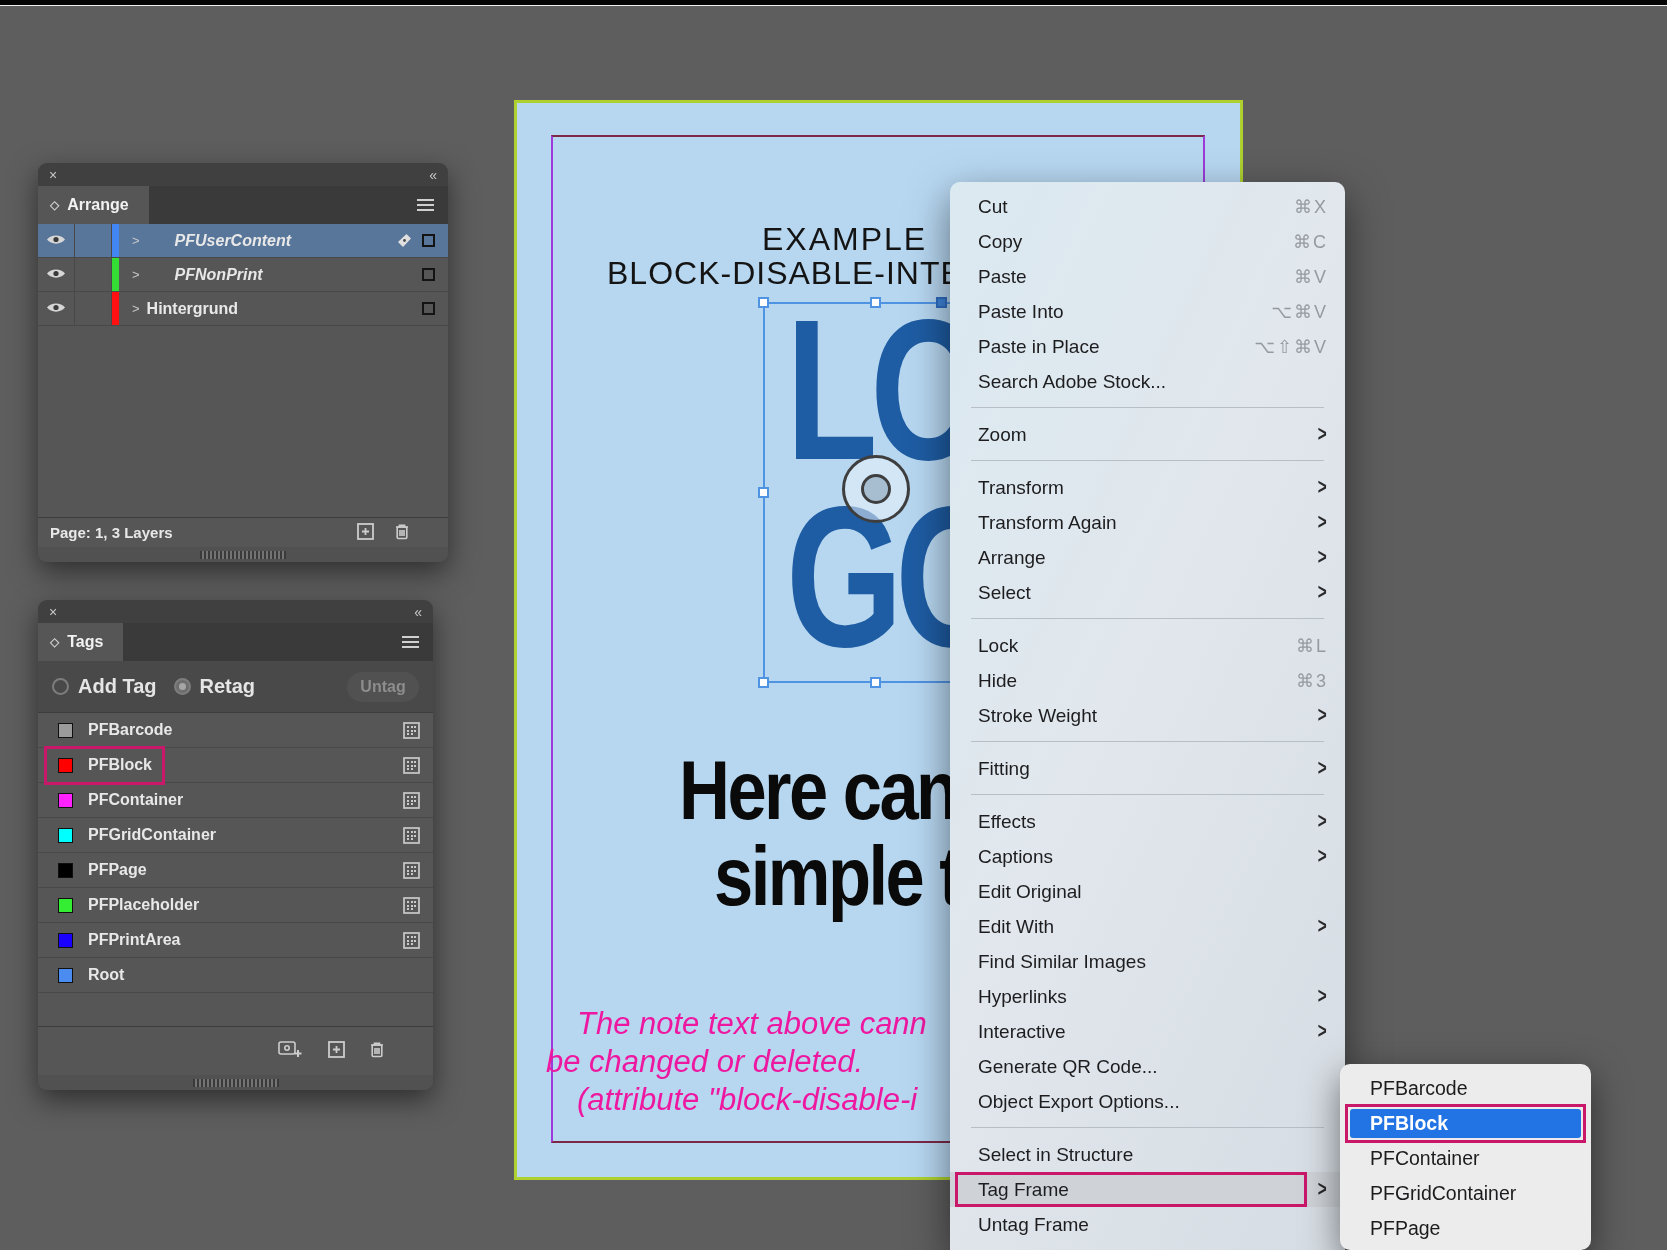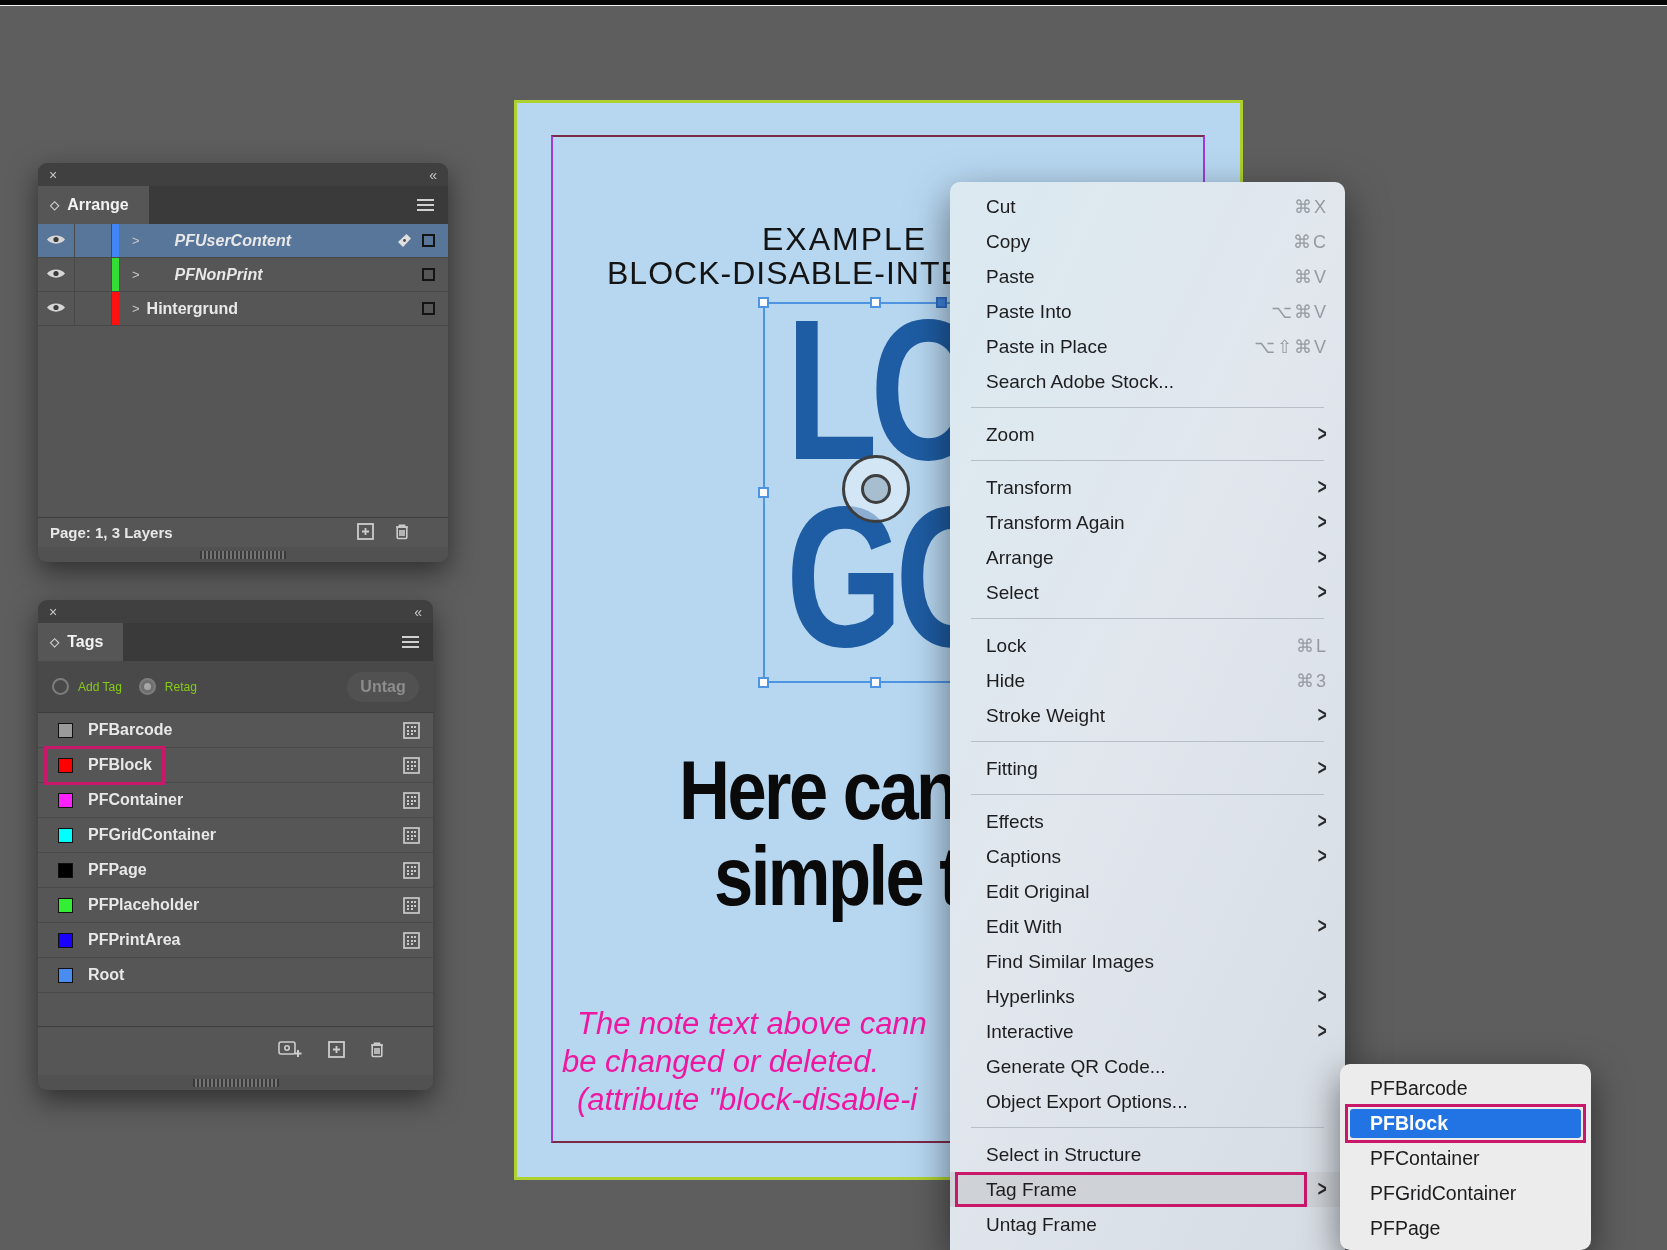--- a/index.html
+++ b/index.html
@@ -89,7 +89,7 @@
   #ctx-menu { left:950px; top:182px; width:395px; height:1068px; border-radius:10px 10px 0 0; z-index:20;
               background:linear-gradient(115deg,#dbe9f1 0%,#e1e7ed 45%,#d6dce3 100%);
               box-shadow:0 14px 40px rgba(0,0,0,.5); padding-top:7px; }
-  .mi { height:35px; display:flex; align-items:center; padding:0 17px 0 36px; font-size:19px; color:#1d1d1f;
+  .mi { height:35px; display:flex; align-items:center; padding:0 17px 0 28px; font-size:19px; color:#1d1d1f;
         position:relative; white-space:nowrap; }
   .sc { margin-left:auto; color:#9599a0; font-size:18px; letter-spacing:2px; }
   .chev { margin-left:auto; font-weight:bold; font-size:18px; color:#2a2a2c; transform:scale(0.85,1.2); }

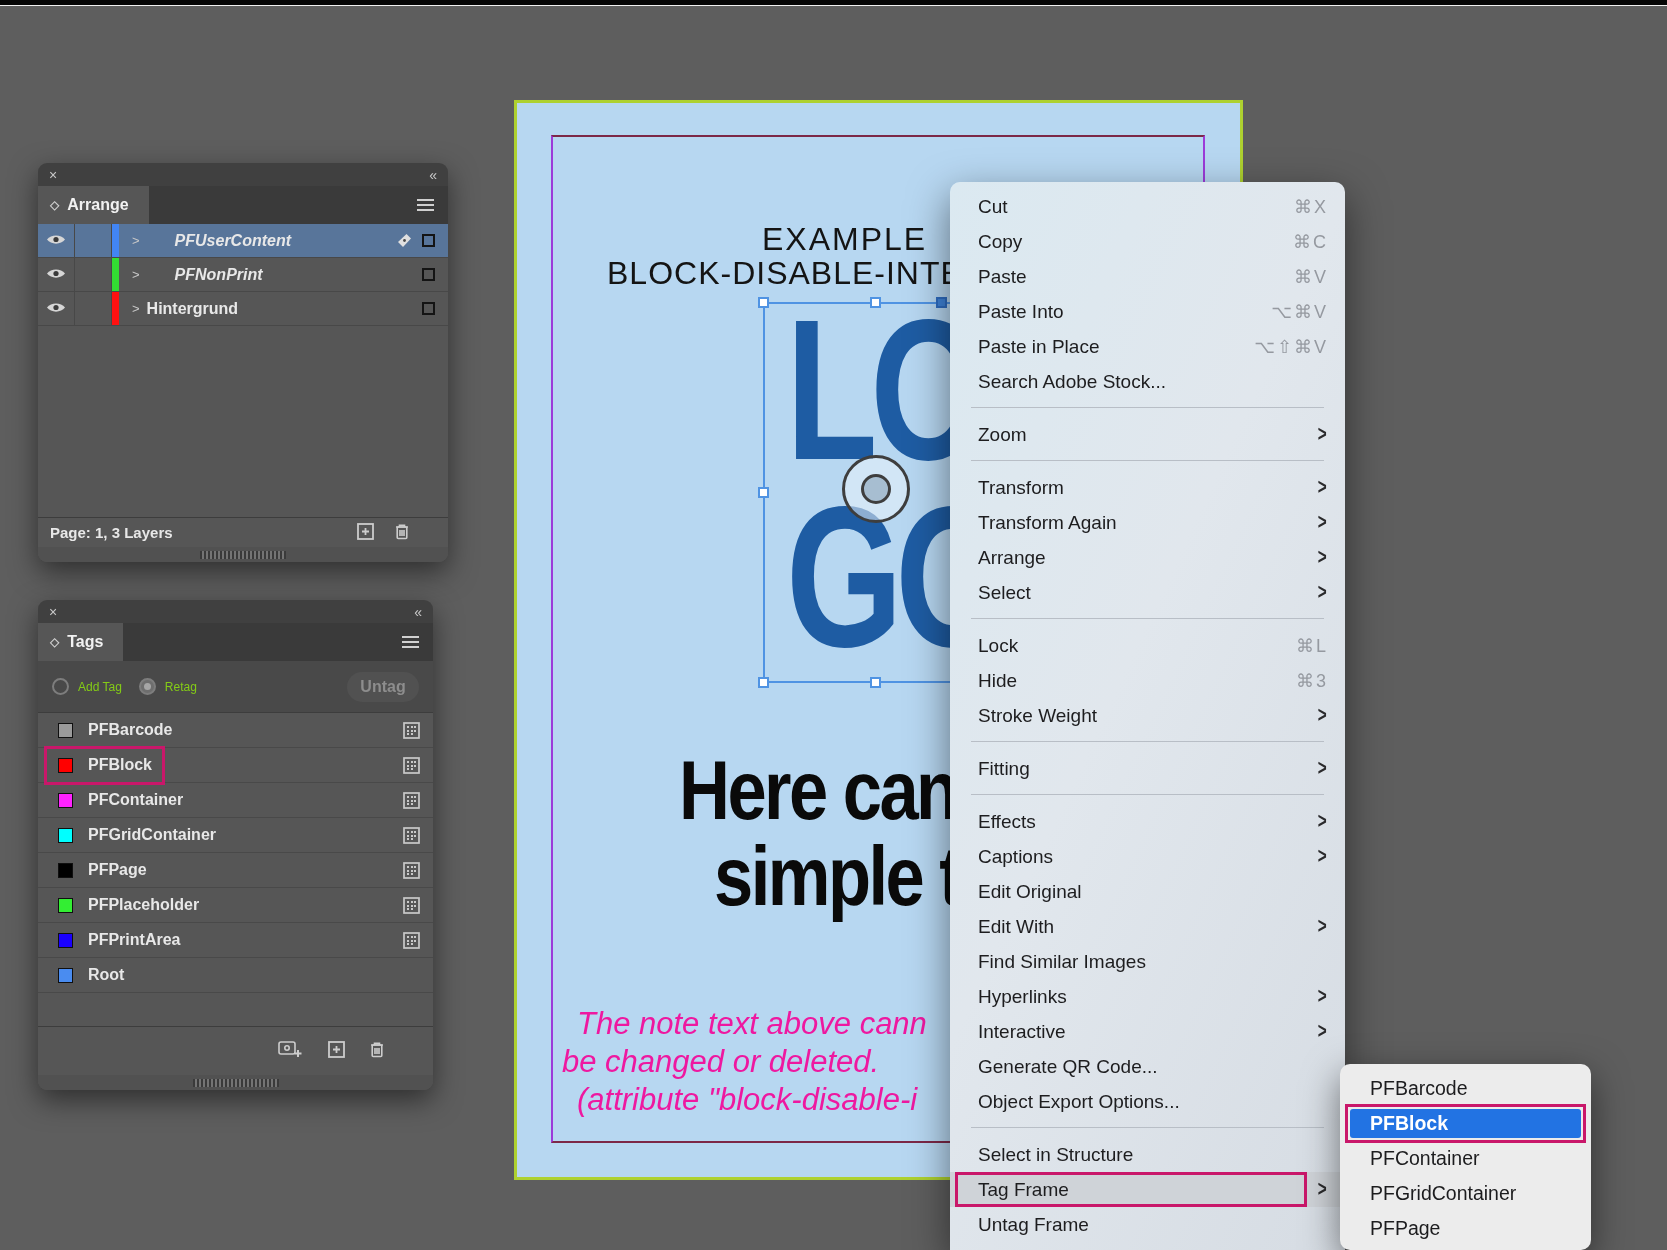--- a/index.html
+++ b/index.html
@@ -76,7 +76,7 @@
            display:flex; align-items:center; justify-content:center; }
   .radio.on { background:#6e6e6e; }
   .radio.on .dot { width:7px; height:7px; border-radius:50%; background:#a6a6a6; }
-  .ctrl-label { color:#84cc16; font-size:12px; font-weight:normal; margin-right:8px; }
+  .ctrl-label { color:#e5e5e5; font-size:20px; font-weight:bold; margin-right:8px; }
   .untag-btn { margin-left:auto; width:72px; height:30px; border-radius:15px; background:#515151; color:#8d8d8d;
                display:flex; align-items:center; justify-content:center; font-size:16px; font-weight:bold; }
   .trow { height:35px; display:flex; align-items:center; border-bottom:1px solid #494949; padding-left:20px; }

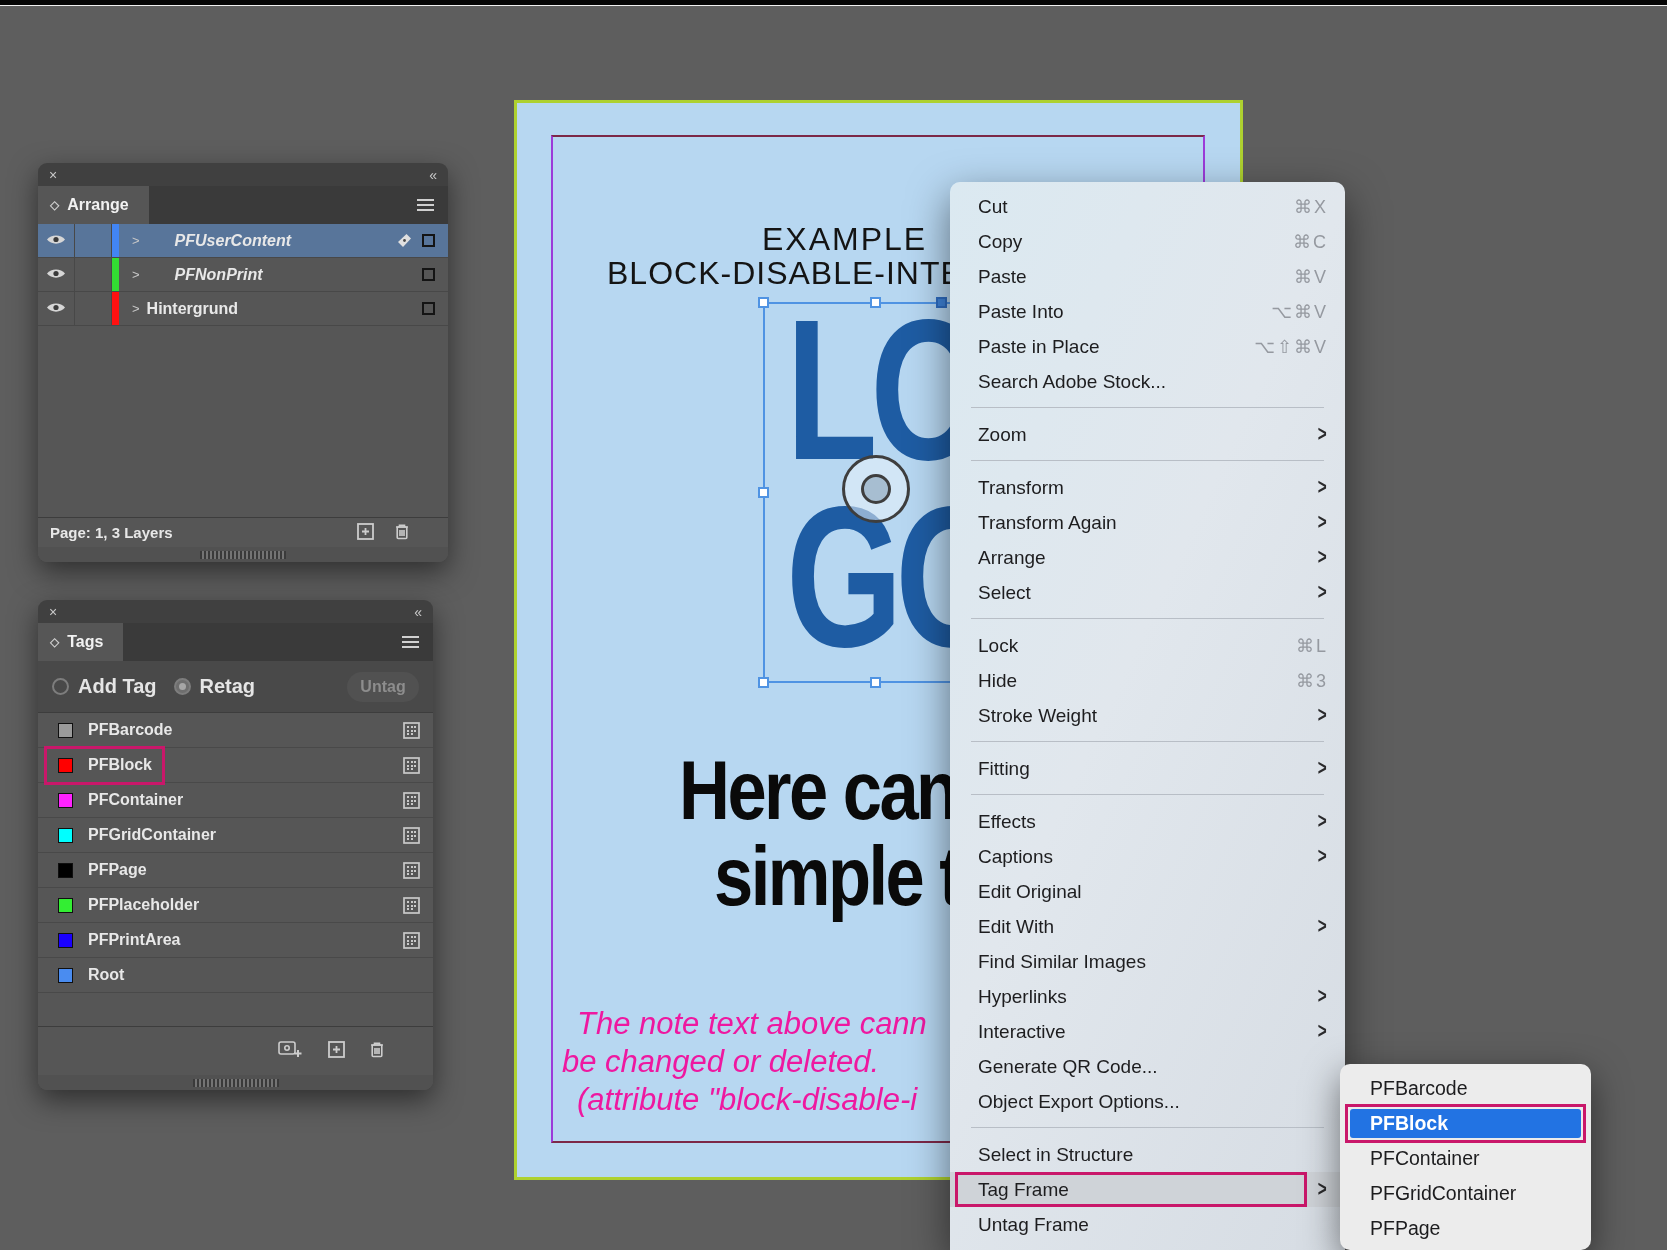--- a/index.html
+++ b/index.html
@@ -35,7 +35,7 @@
          transform-origin:top left; white-space:nowrap; line-height:1; }
   #big1 { left:679px; top:749px; } #big2 { left:714px; top:835px; }
   .note { font-size:31px; font-style:italic; color:#ee18a0; white-space:nowrap; }
-  #note1 { left:577px; top:1006px; } #note2 { left:562px; top:1044px; } #note3 { left:577px; top:1082px; }
+  #note1 { left:577px; top:1006px; } #note2 { left:546px; top:1044px; } #note3 { left:577px; top:1082px; }
 
   
   .panel { position:absolute; background:#565656; border-radius:9px; box-shadow:0 10px 28px rgba(0,0,0,.5);

